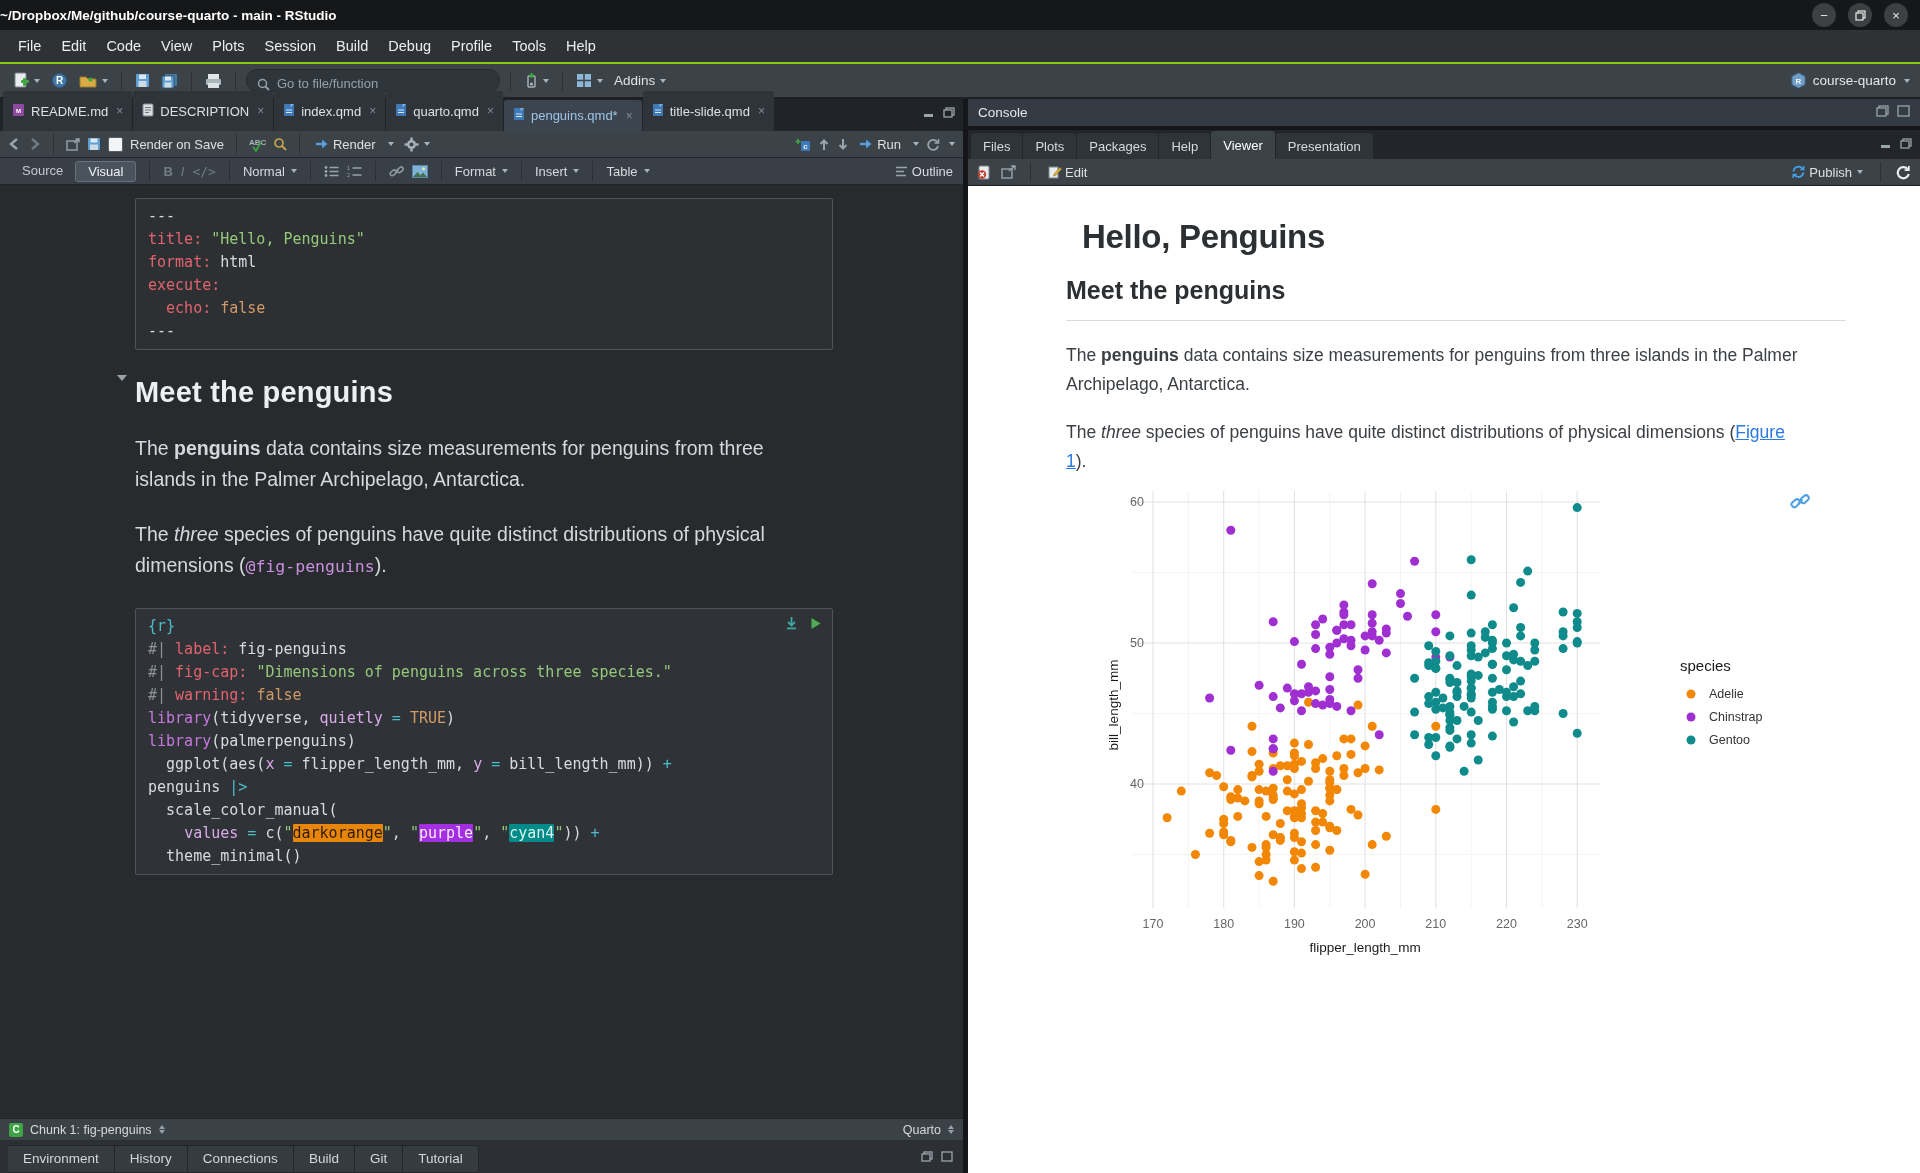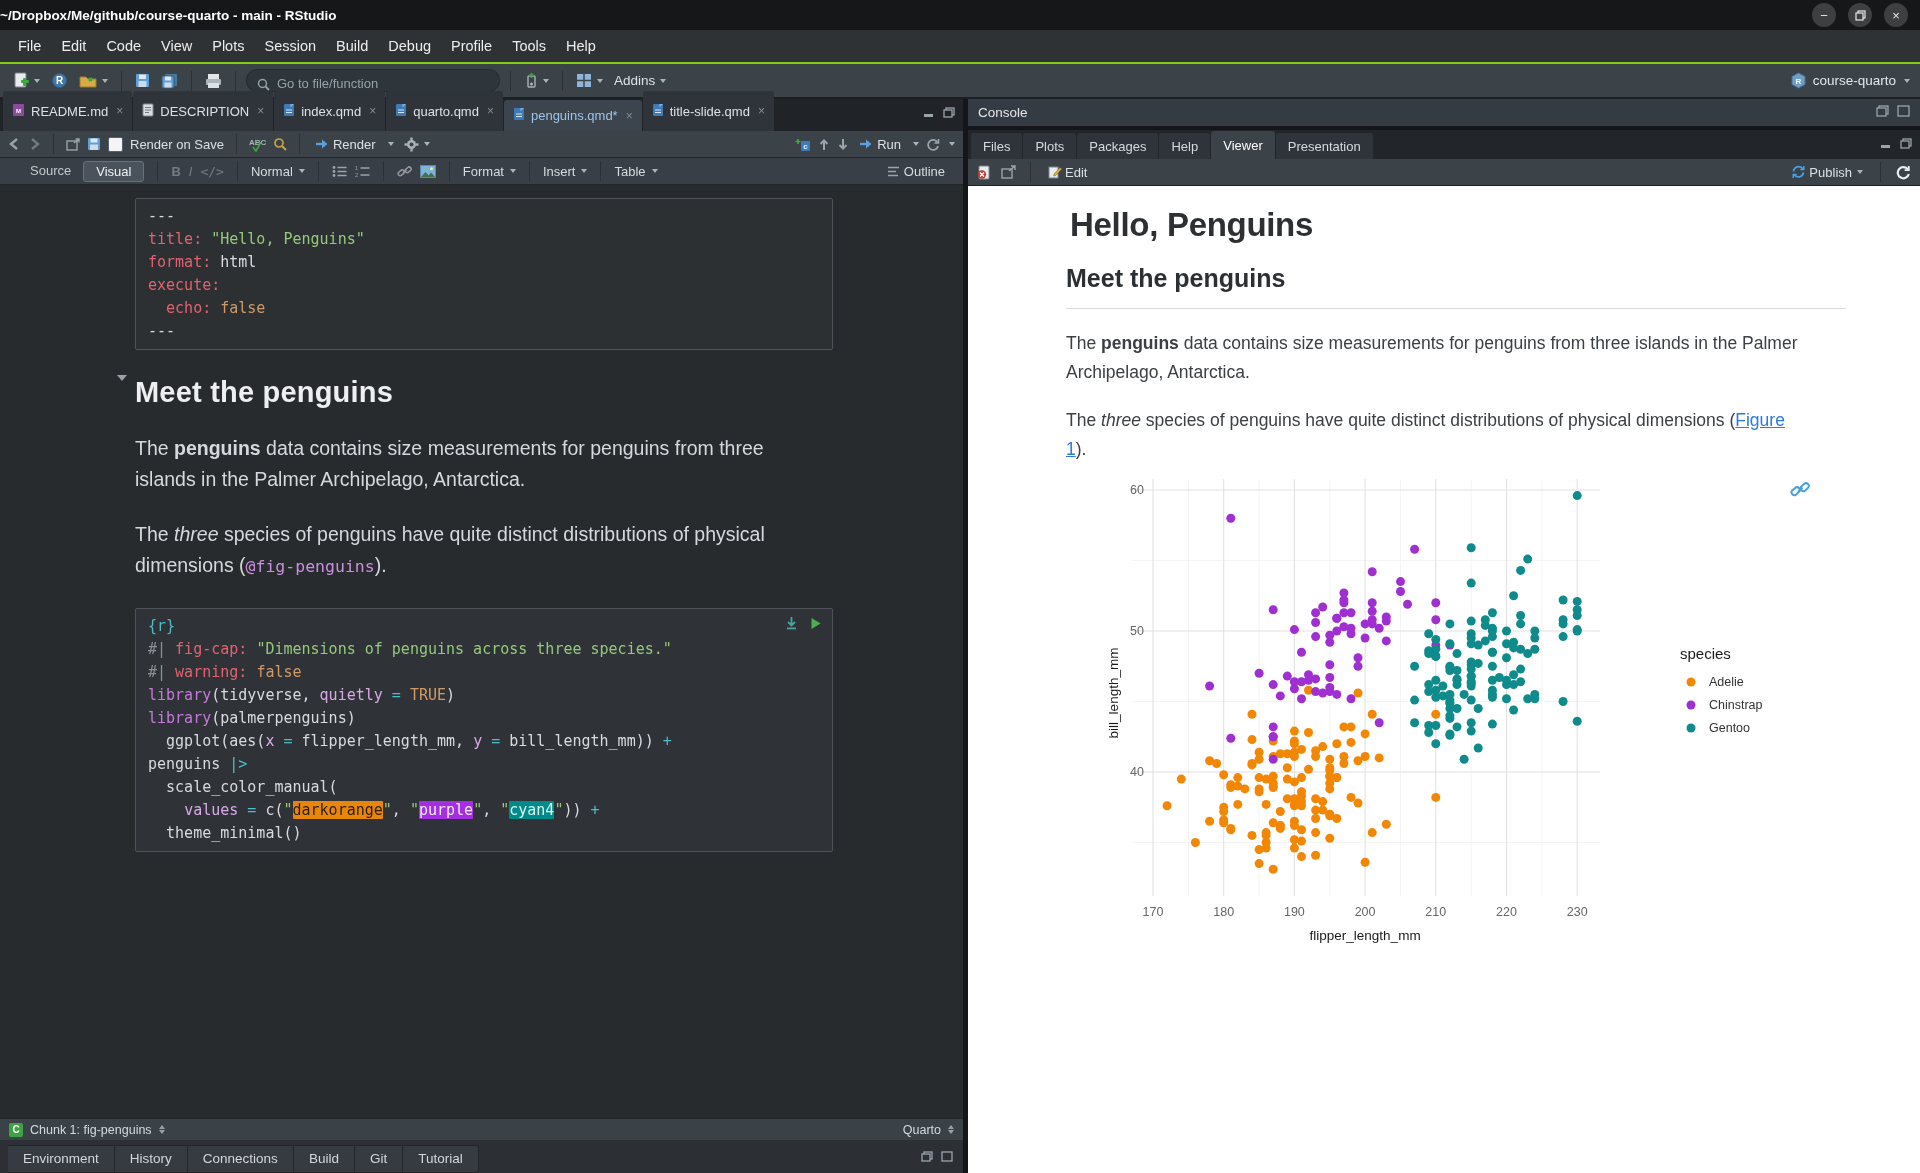--- a/index.html
+++ b/index.html
@@ -32,7 +32,7 @@
   .checkbox{width:13px;height:13px;background:#f3f5f7;border:1px solid #586069;border-radius:2px}
   .spacer{flex:1}
   
-  .visual-bar{height:26px;background:#383f46;display:flex;align-items:center;gap:8px;padding:0 18px;border-bottom:1px solid #22262a;font-size:13px;color:#d6dbdf}
+  .visual-bar{height:26px;background:#383f46;display:flex;align-items:center;gap:8px;padding:0 10px;border-bottom:1px solid #22262a;font-size:13px;color:#d6dbdf}
   .seg{display:flex}
   .segbtn{padding:2px 12px;font-size:13px;color:#c3c9ce}
   .segbtn.on{background:#4a525b;border:1px solid #69717a;border-radius:3px;color:#eef2f5}

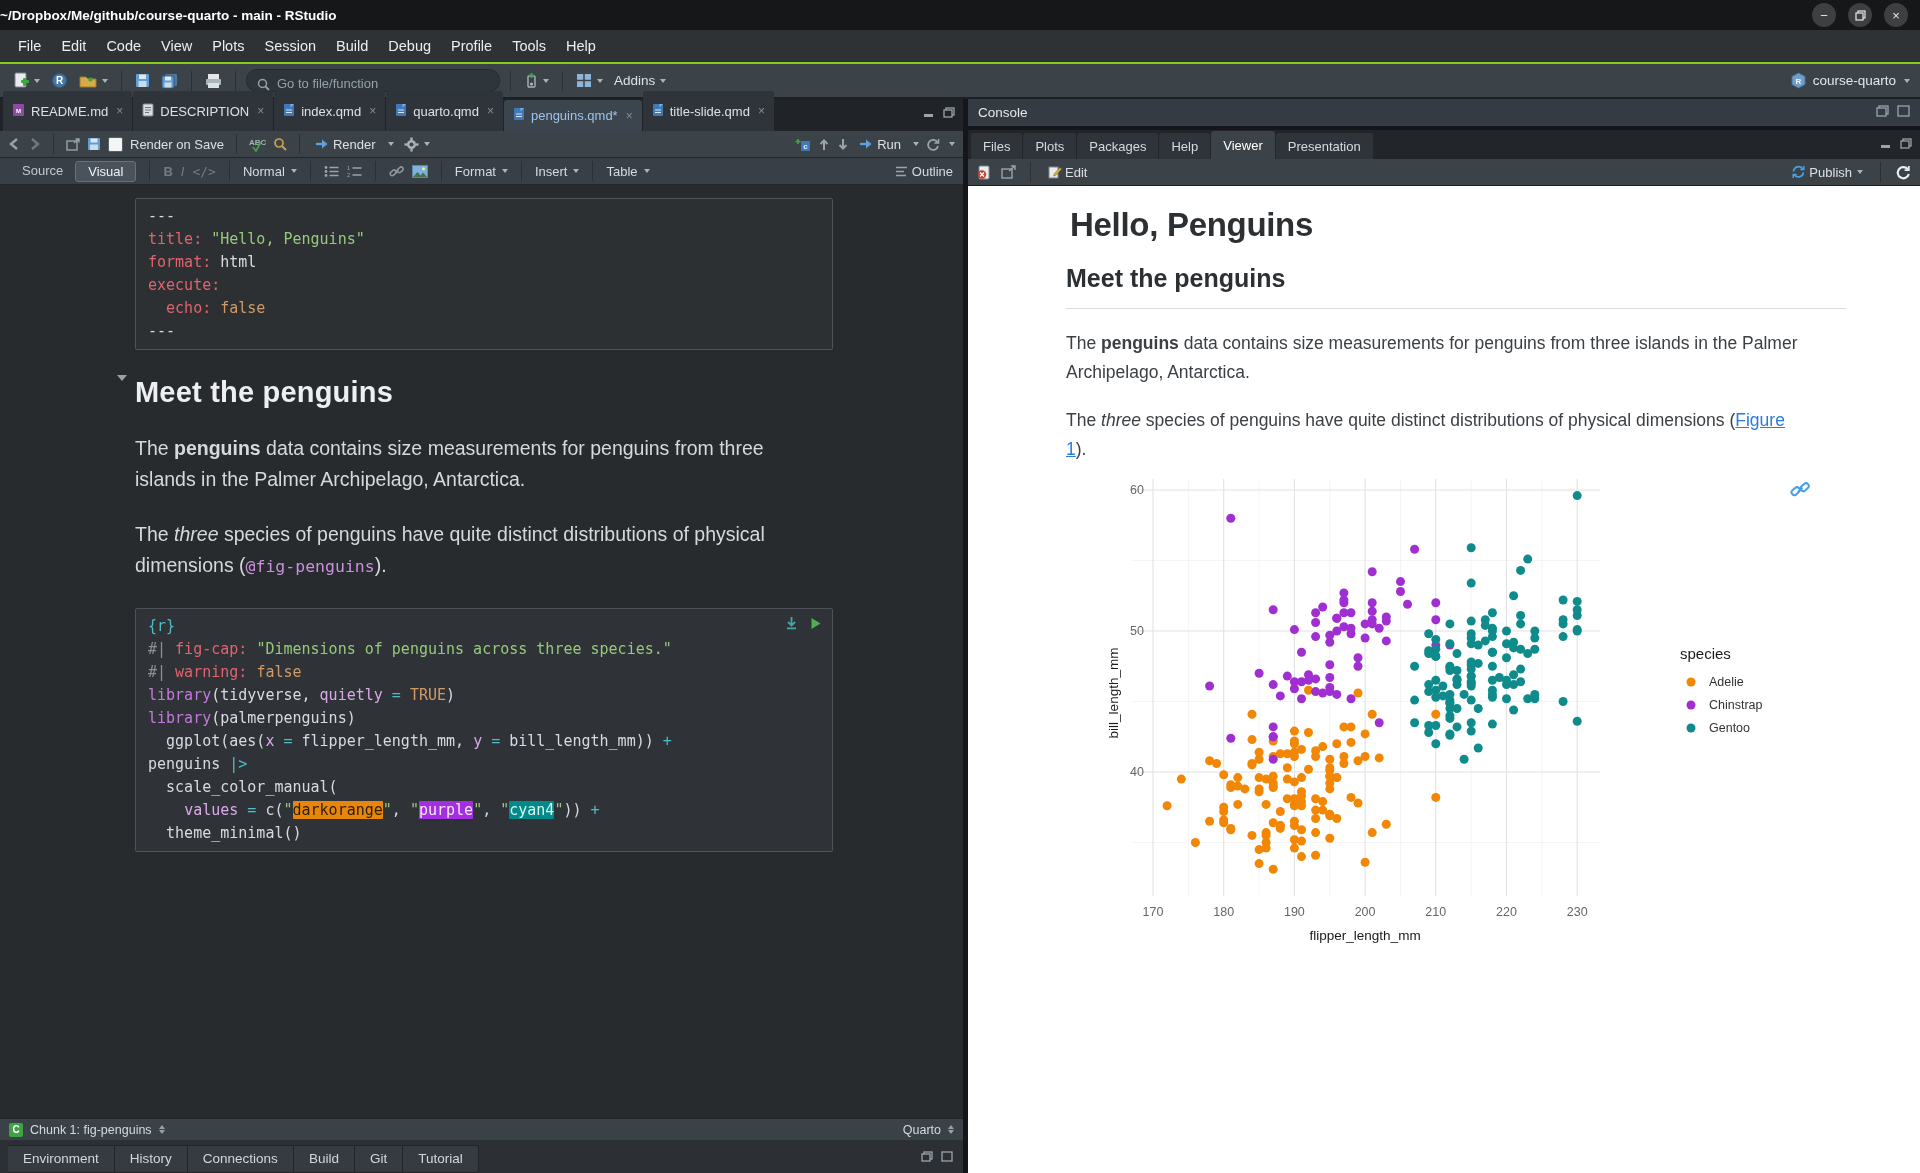--- a/index.html
+++ b/index.html
@@ -76,7 +76,7 @@
   .pt-winbtns{position:absolute;right:8px;top:8px;display:flex;gap:8px}
   .viewer-toolbar{height:26px;background:#3b4248;display:flex;align-items:center;gap:9px;padding:0 9px;border-bottom:1px solid #1d2023;font-size:13px;color:#dbe0e4}
   .viewer-content{flex:1;background:#ffffff;padding:16px 0 0 98px;position:relative;color:#3c4044;overflow:hidden}
-  .doc-h1{font-size:33px;font-weight:bold;color:#2d3033;margin:4px;letter-spacing:-.3px}
+  .doc-h1{font-size:33px;font-weight:bold;color:#2d3033;margin:16px;letter-spacing:-.3px}
   .doc-h2{font-size:25px;font-weight:bold;color:#2d3033;margin:20px 0 0 0;padding-bottom:15px;border-bottom:1px solid #d9dcdf;width:780px}
   .doc-p{margin:20px 0 0 0;width:740px;font-size:17.5px;line-height:28.5px}
   .doc-link{color:#2a7ae2;text-decoration:underline}

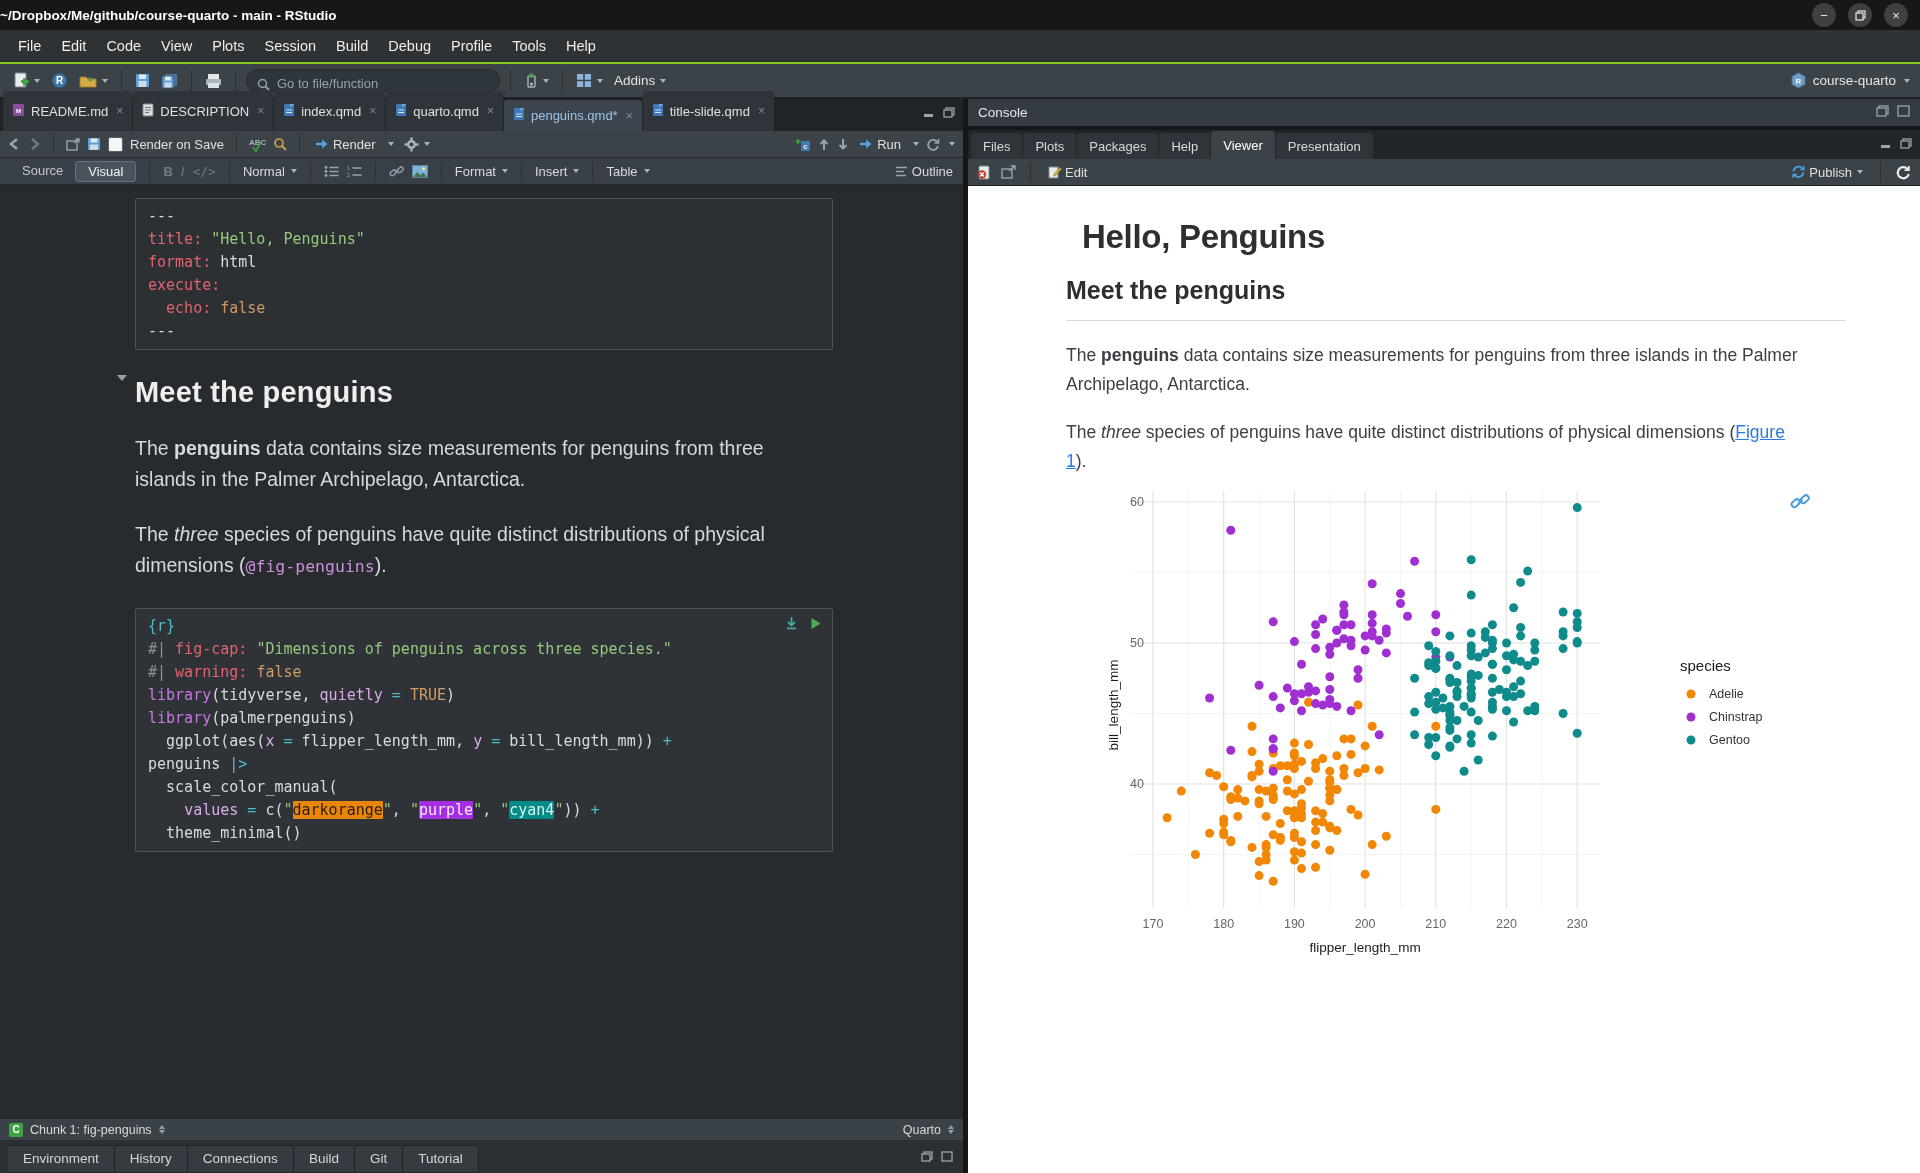--- a/index.html
+++ b/index.html
@@ -427,6 +427,7 @@
             </svg>
         </div>
       <div class="cline"><span class="c-cy">{r}</span></div>
+          <div class="cline"><span class="c-cm">#| </span><span class="c-key">label:</span><span class="c-pl"> fig-penguins</span></div>
           <div class="cline"><span class="c-cm">#| </span><span class="c-key">fig-cap:</span><span class="c-pl"> </span><span class="c-str">"Dimensions of penguins across three species."</span></div>
           <div class="cline"><span class="c-cm">#| </span><span class="c-key">warning:</span><span class="c-pl"> </span><span class="c-bool">false</span></div>
           <div class="cline"><span class="c-fn">library</span><span class="c-pl">(tidyverse, </span><span class="c-par">quietly</span><span class="c-pl"> </span><span class="c-cy">=</span><span class="c-pl"> </span><span class="c-bool">TRUE</span><span class="c-pl">)</span></div>

